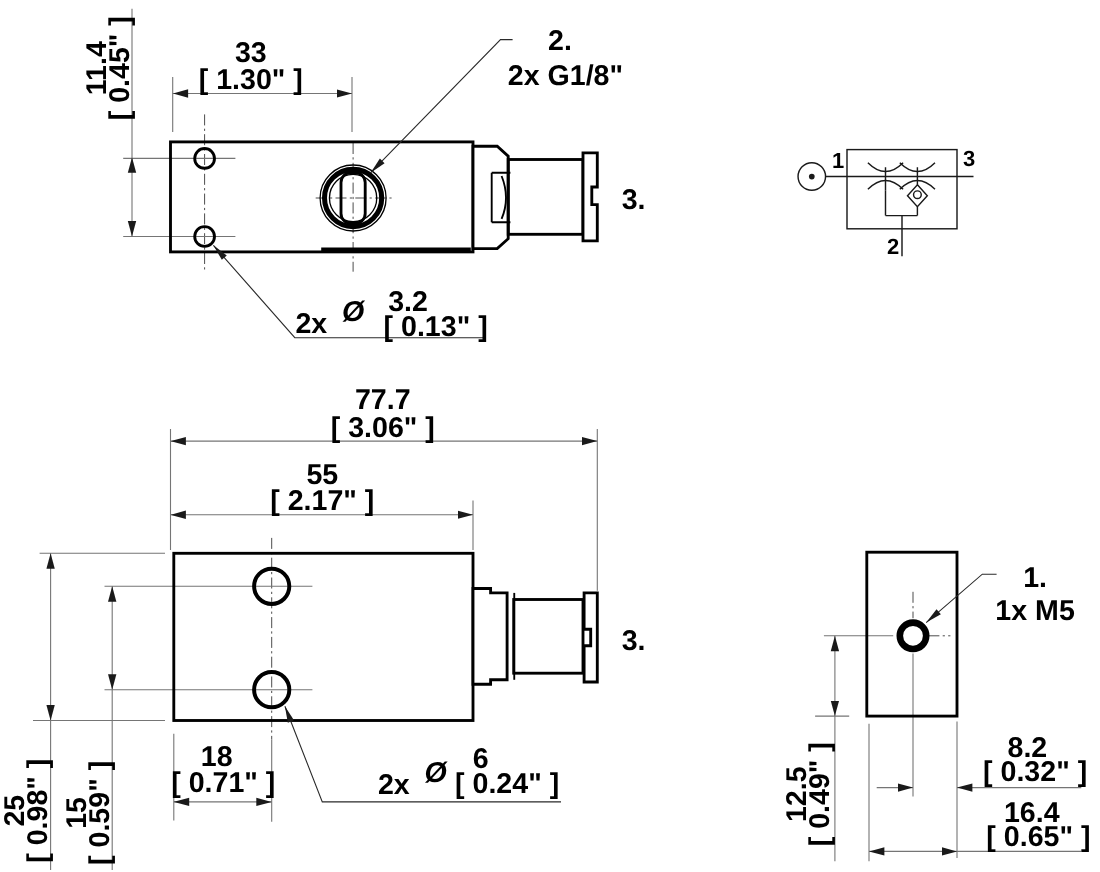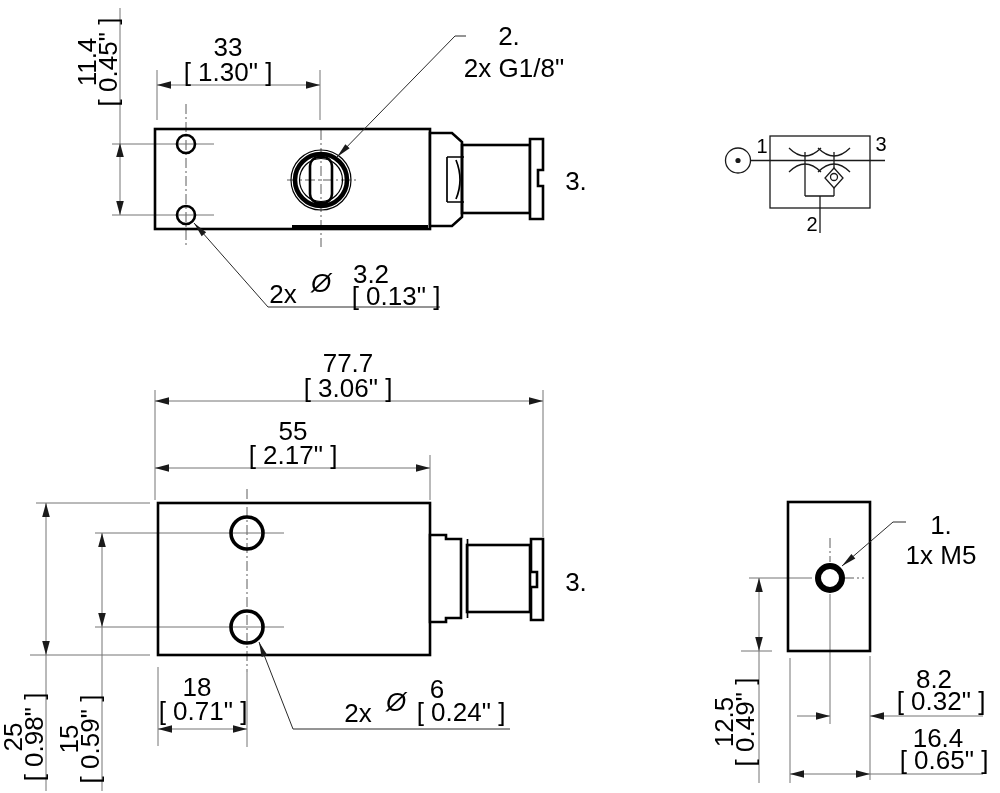--- a/index.html
+++ b/index.html
@@ -3,7 +3,7 @@
 <meta charset="utf-8">
 <style>
   html,body{margin:0;padding:0;background:#ffffff;}
-  .page{width:1000px;height:793px;background:#ffffff;position:relative;overflow:hidden;}
+  .page{width:1000px;height:793px;background:#ffffff;position:relative;overflow:hidden;font-weight:bold;}
   svg{display:block;}
   .outline{stroke:#000000;stroke-width:2.6;fill:none;stroke-linejoin:miter;stroke-linecap:butt;}
   .outline-f{stroke:#000000;stroke-width:2.6;fill:#ffffff;stroke-linejoin:miter;}

